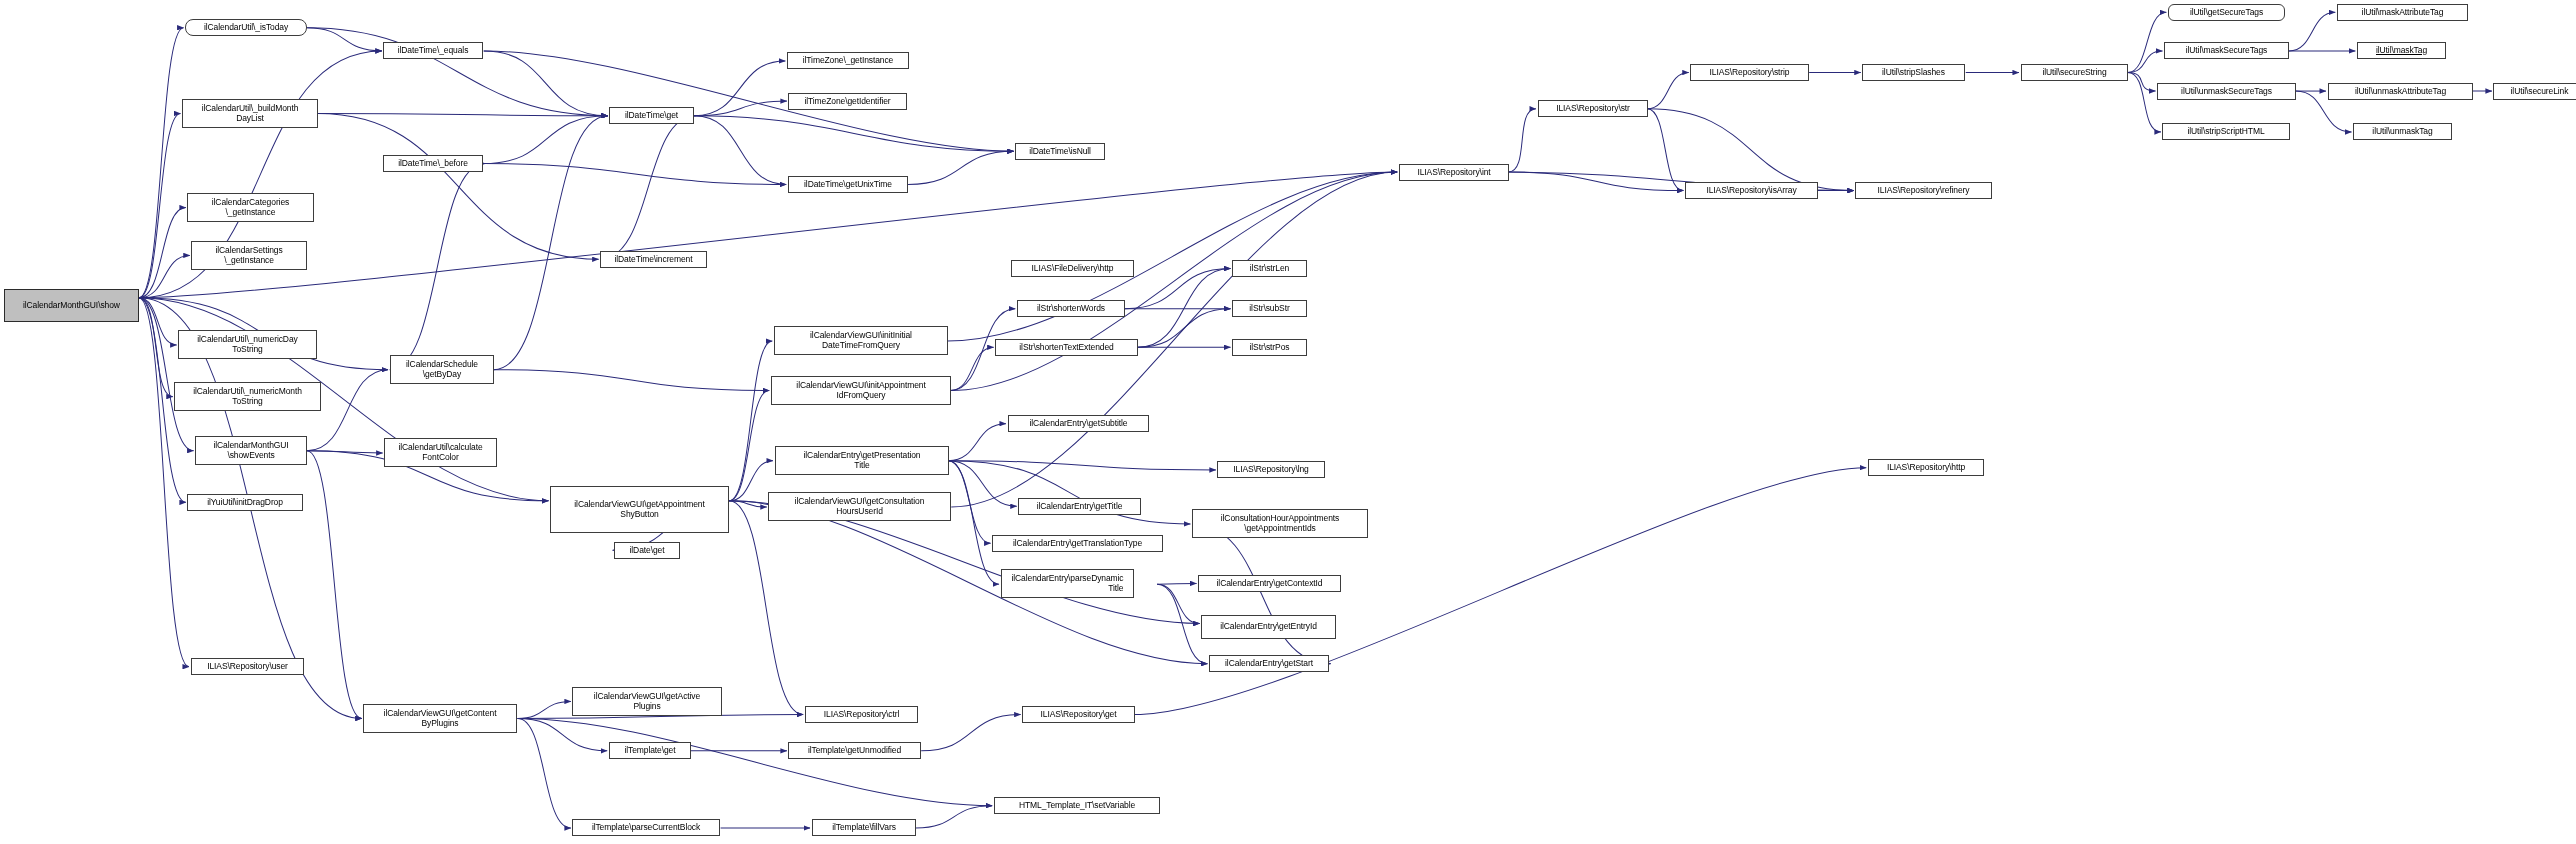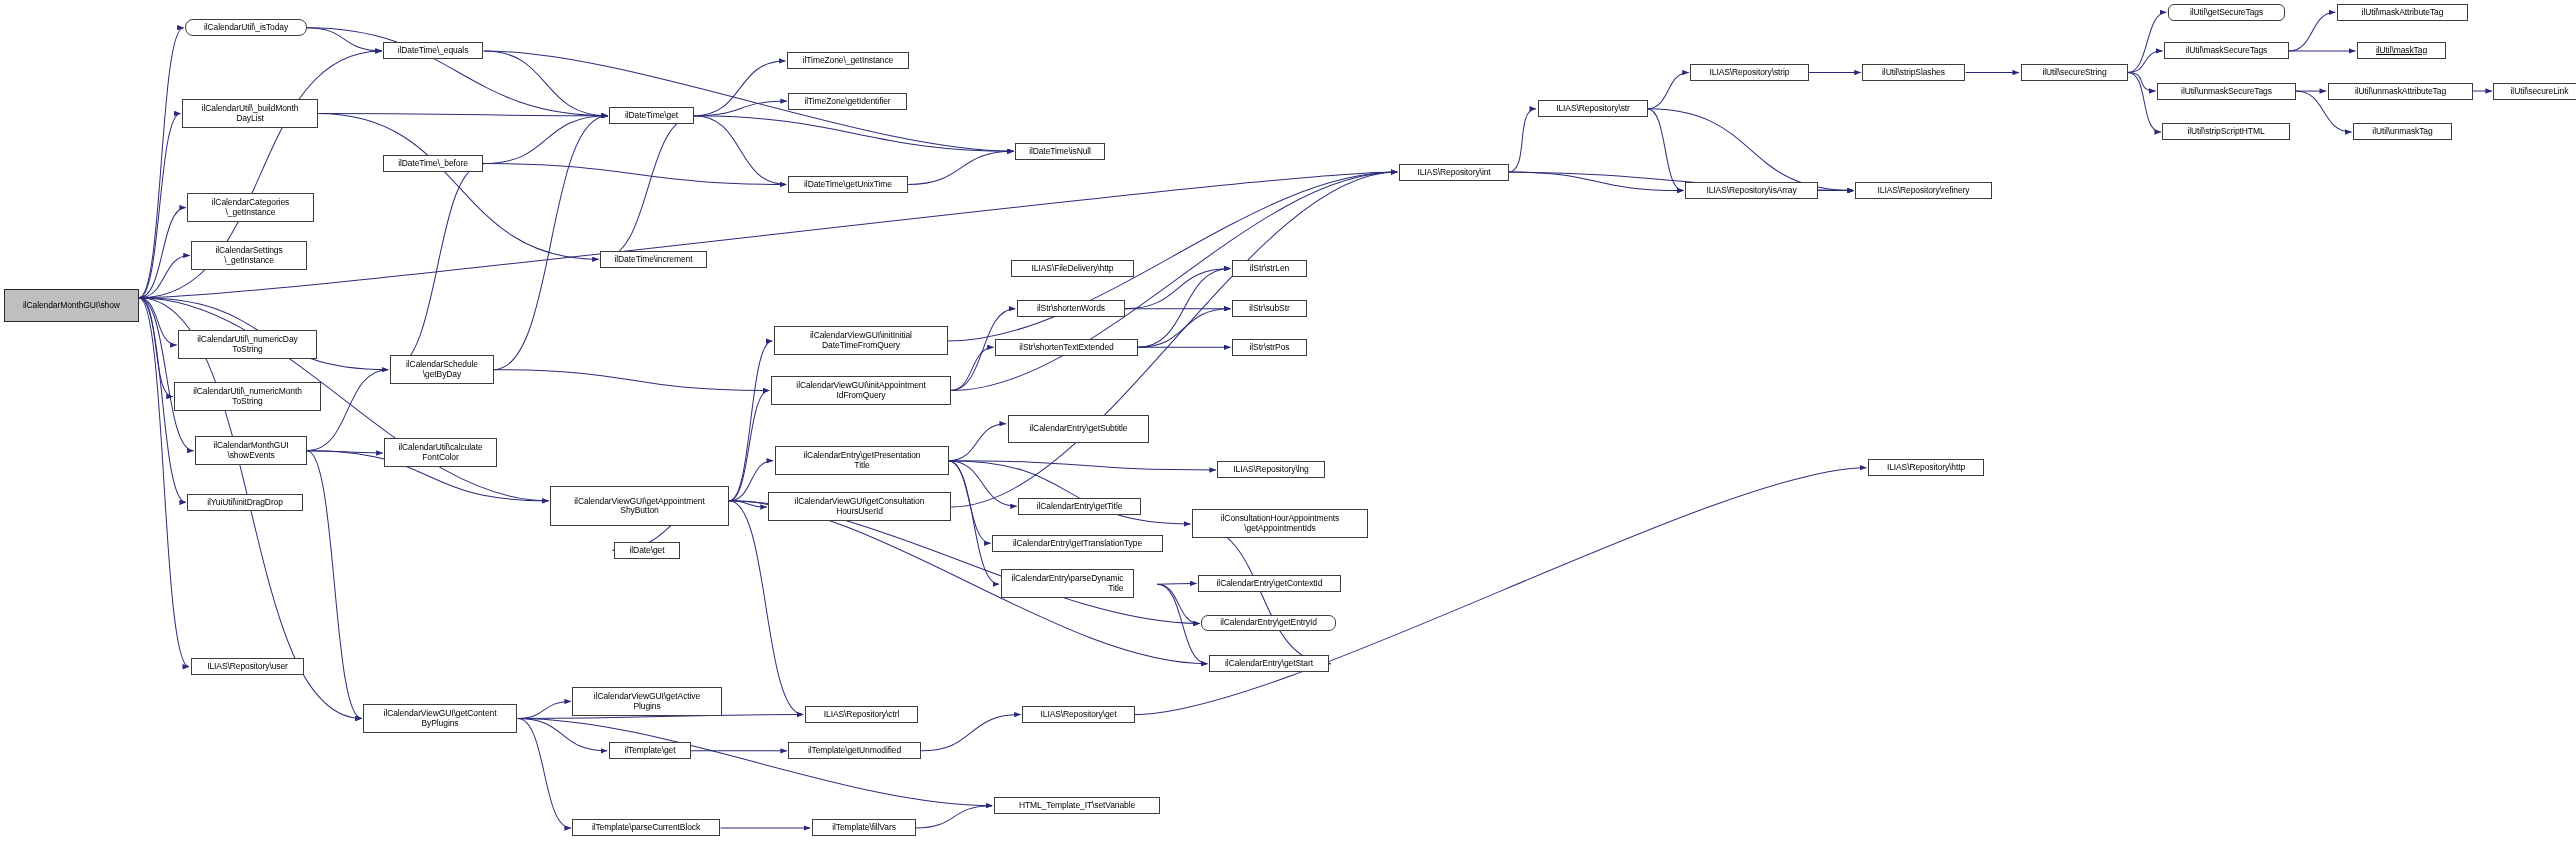--- a/index.html
+++ b/index.html
@@ -185,7 +185,7 @@
 HoursUserId</div>
       <div class="node" style="left: 775px; top: 446px; width: 174px; height: 29px;">ilCalendarEntry\getPresentation
 Title</div>
-      <div class="node" style="left: 1008px; top: 415px; width: 141px; height: 28px;">ilCalendarEntry\getSubtitle</div>
+      <div class="node" style="left: 1008px; top: 415px; width: 141px; height: 17px;">ilCalendarEntry\getSubtitle</div>
       <div class="node" style="left: 1018px; top: 498px; width: 123px; height: 17px;">ilCalendarEntry\getTitle</div>
       <div class="node" style="left: 992px; top: 535px; width: 171px; height: 17px;">ilCalendarEntry\getTranslationType</div>
       <div class="node" style="left: 1001px; top: 569px; width: 133px; height: 29px; text-align: right;">ilCalendarEntry\parseDynamic

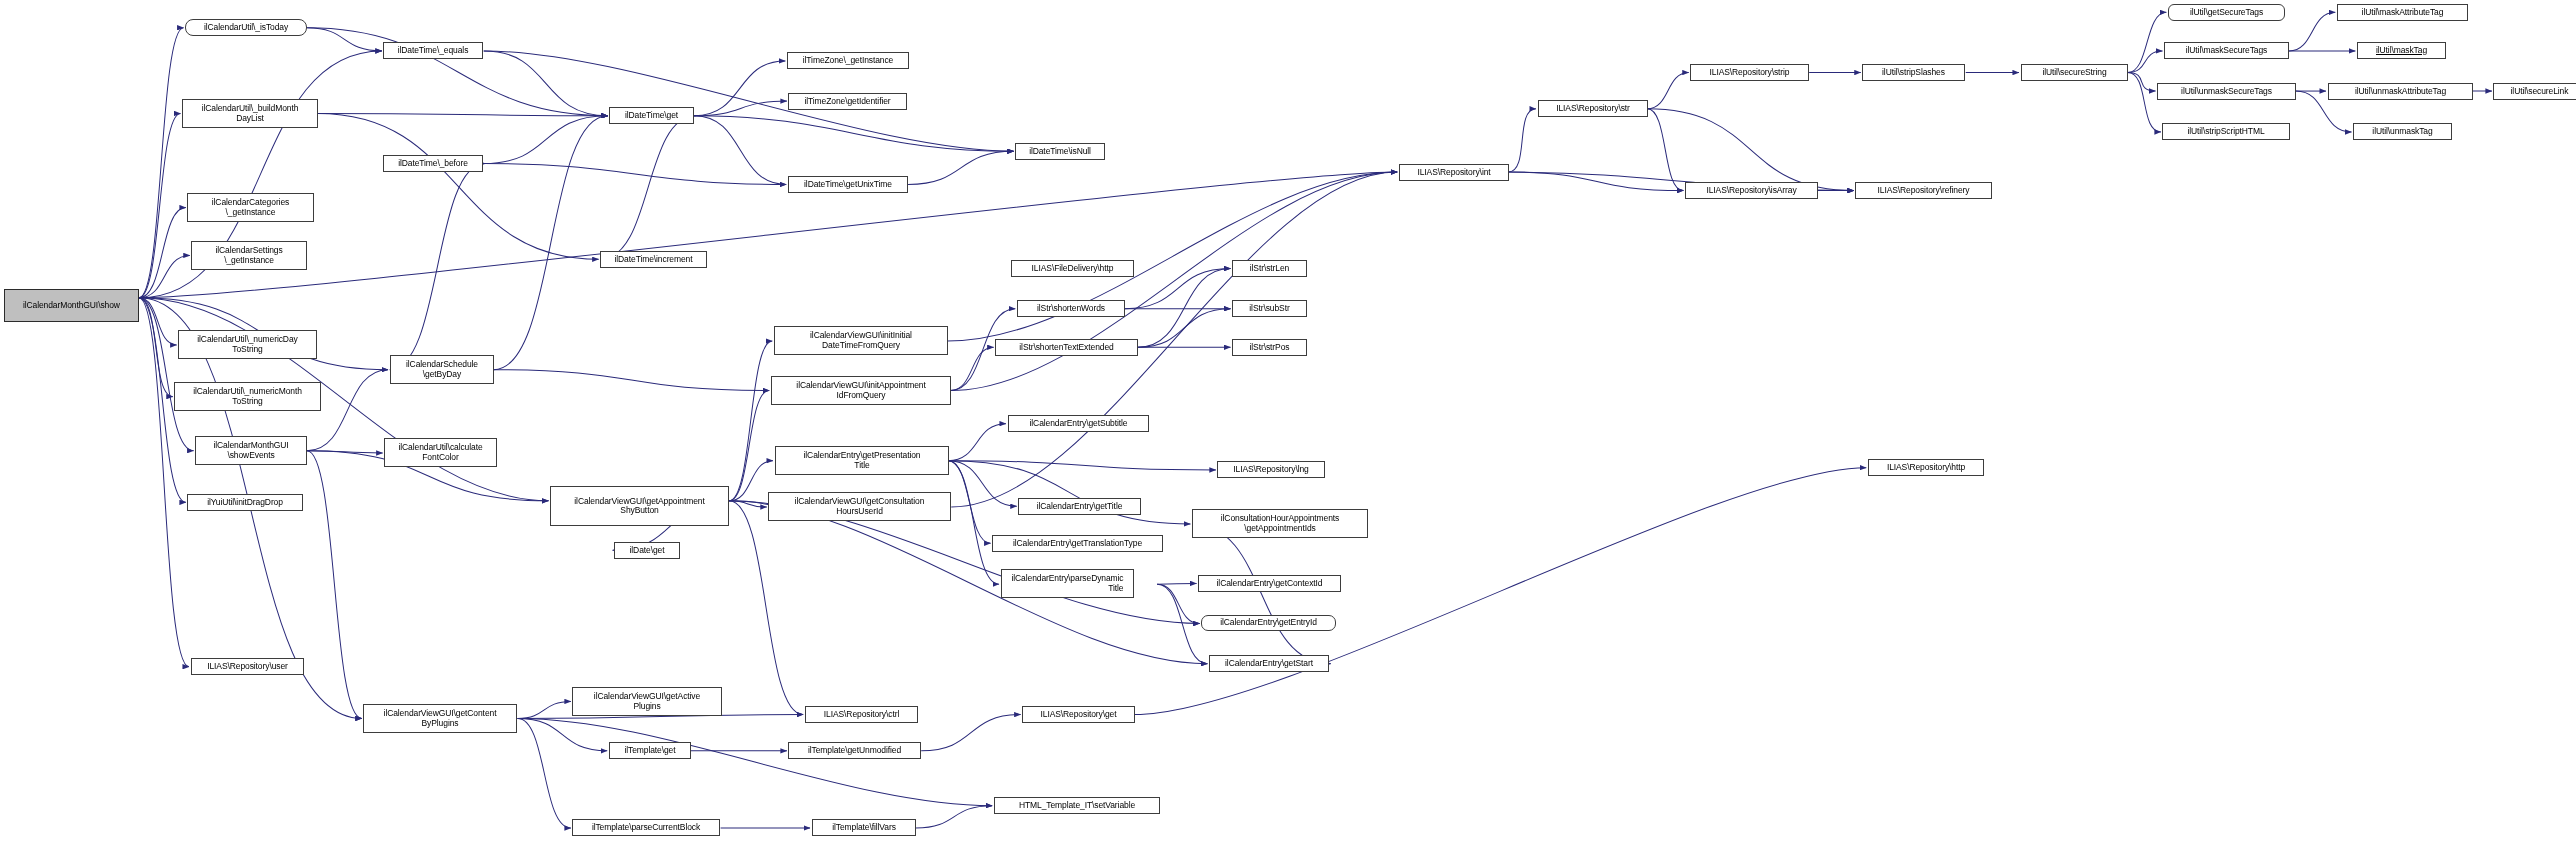--- a/index.html
+++ b/index.html
@@ -174,7 +174,7 @@
 \getByDay</div>
       <div class="node" style="left: 384px; top: 438px; width: 113px; height: 29px;">ilCalendarUtil\calculate
 FontColor</div>
-      <div class="node" style="left: 550px; top: 486px; width: 179px; height: 40px;">ilCalendarViewGUI\getAppointment
+      <div class="node" style="left: 550px; top: 486px; width: 179px; height: 47px;">ilCalendarViewGUI\getAppointment
 ShyButton</div>
       <div class="node" style="left: 614px; top: 542px; width: 66px; height: 17px;">ilDate\get</div>
       <div class="node" style="left: 774px; top: 326px; width: 174px; height: 29px;">ilCalendarViewGUI\initInitial

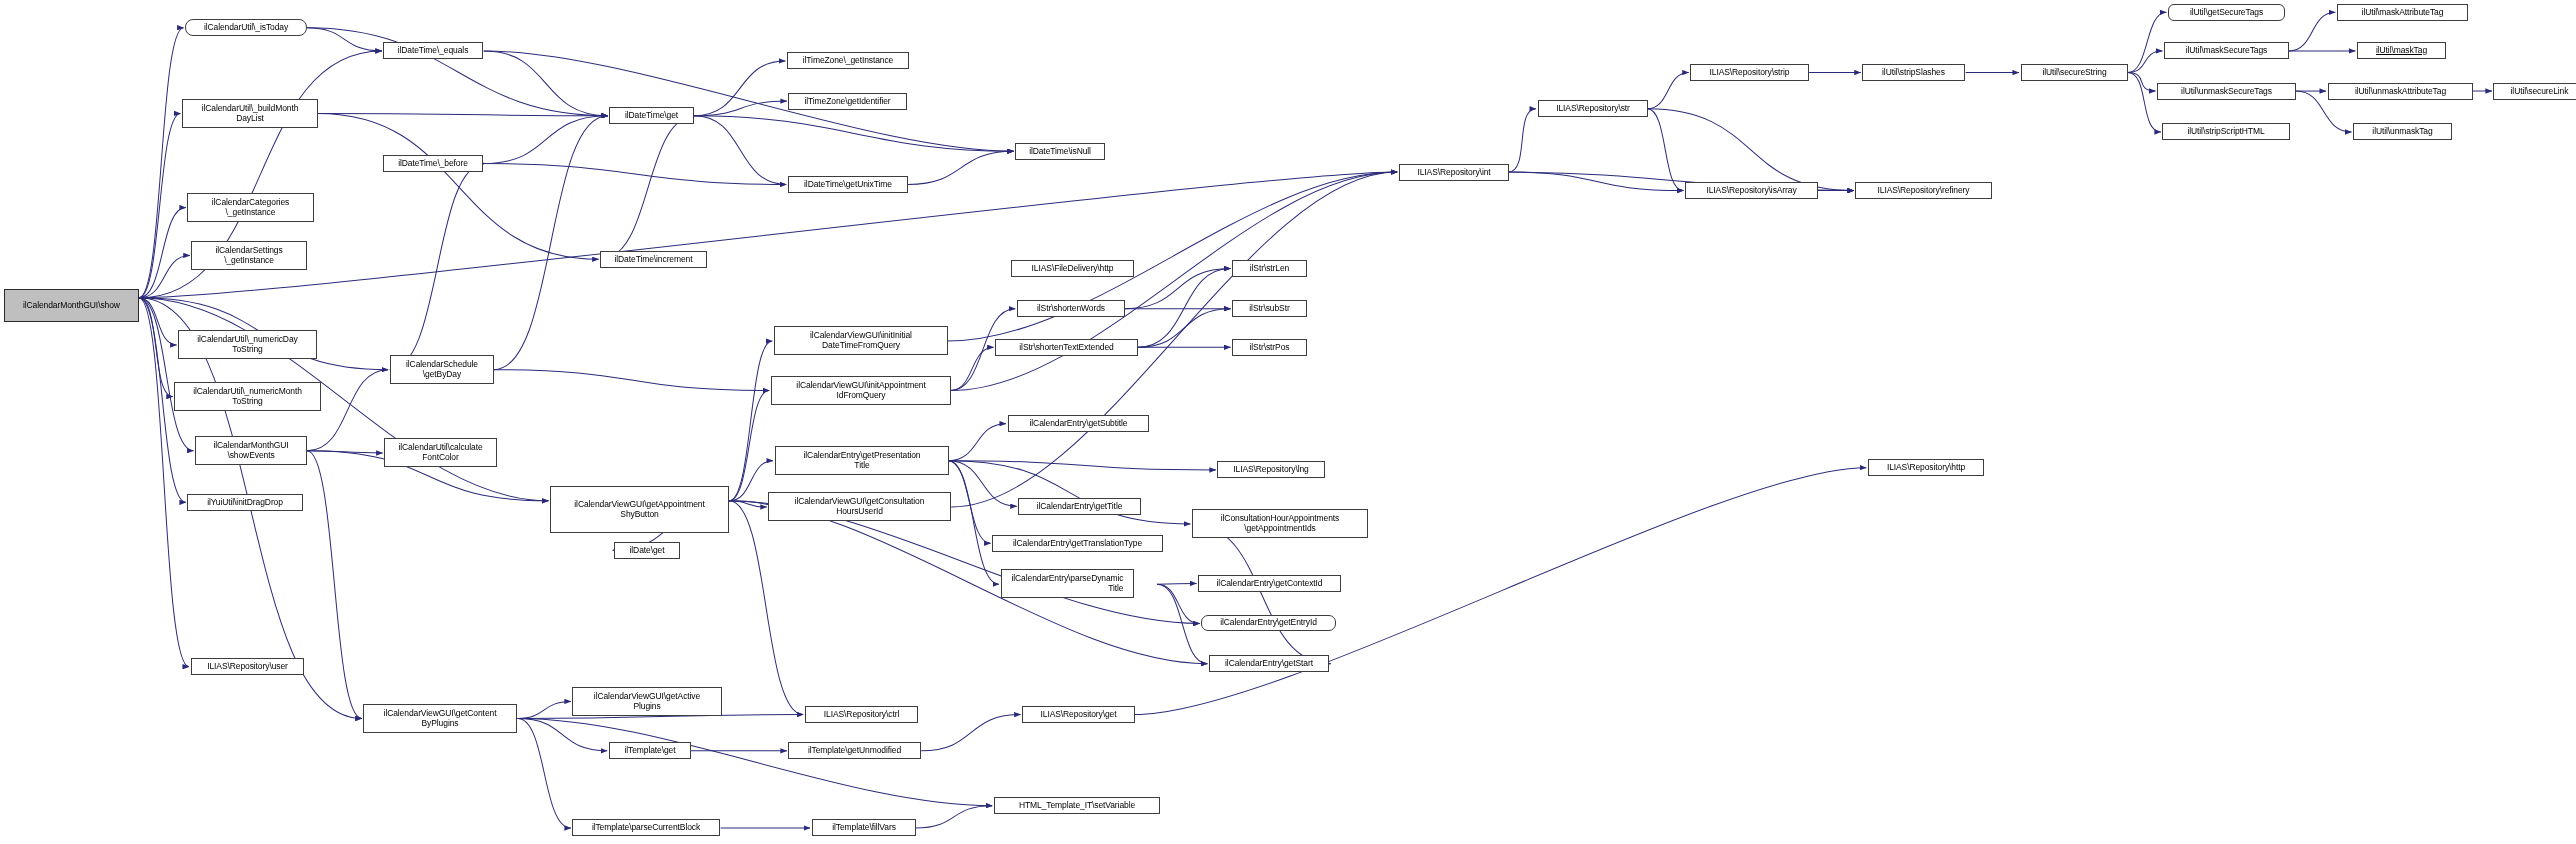--- a/index.html
+++ b/index.html
@@ -191,7 +191,7 @@
       <div class="node" style="left: 1001px; top: 569px; width: 133px; height: 29px; text-align: right;">ilCalendarEntry\parseDynamic
 Title</div>
       <div class="node" style="left: 1198px; top: 575px; width: 143px; height: 17px;">ilCalendarEntry\getContextId</div>
-      <div class="node" style="left: 1201px; top: 615px; width: 135px; height: 16px; border-radius: 7px;">ilCalendarEntry\getEntryId</div>
+      <div class="node" style="left: 1201px; top: 615px; width: 135px; height: 24px;">ilCalendarEntry\getEntryId</div>
       <div class="node" style="left: 1209px; top: 655px; width: 120px; height: 17px;">ilCalendarEntry\getStart</div>
       <div class="node" style="left: 1217px; top: 461px; width: 108px; height: 17px;">ILIAS\Repository\lng</div>
       <div class="node" style="left: 1192px; top: 509px; width: 176px; height: 29px;">ilConsultationHourAppointments

